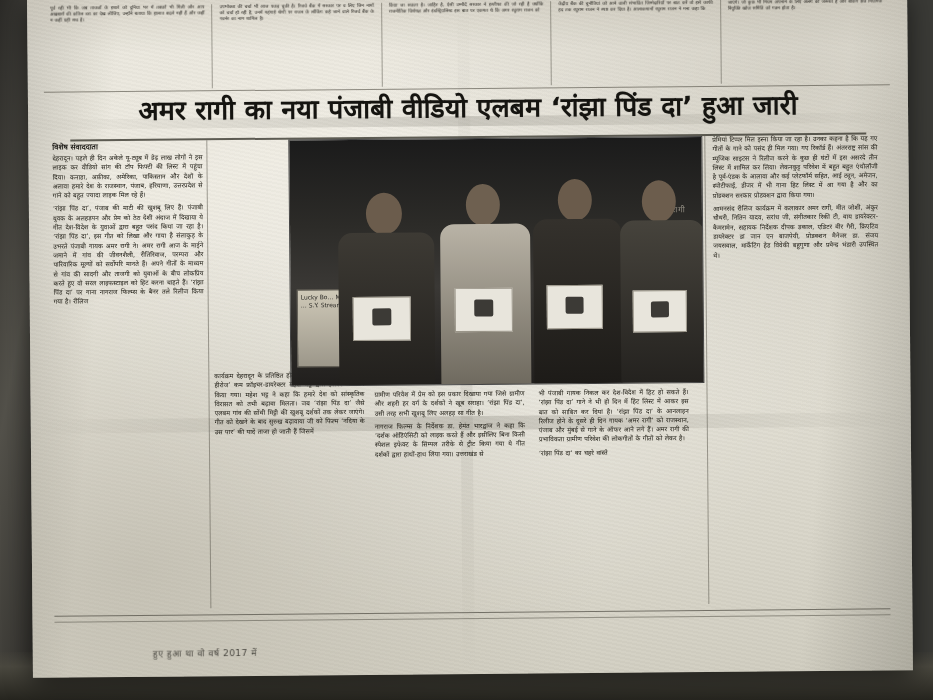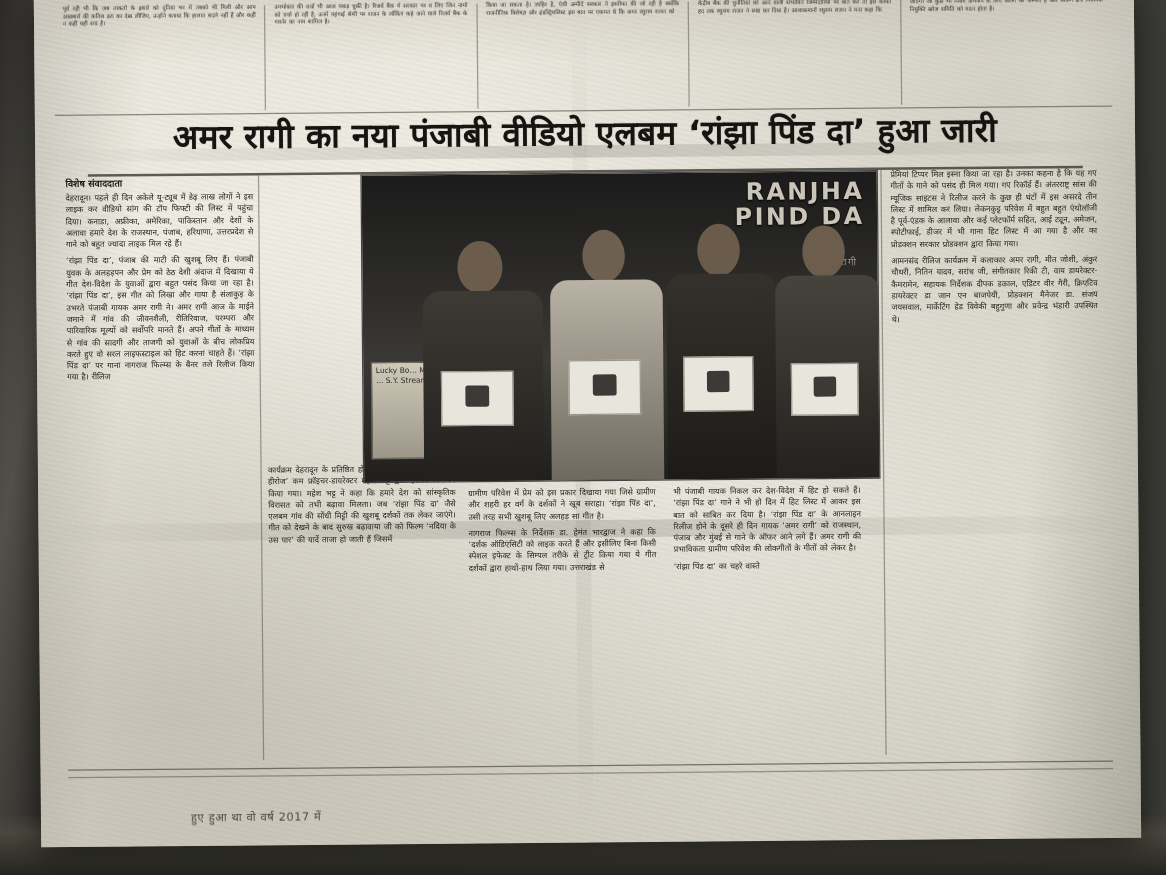--- a/index.html
+++ b/index.html
@@ -180,10 +180,6 @@
       </div>
 
       <div id="photo">
-        <div class="ph-title">
-          <span>RANJHA</span><br>
-          <span>PIND DA</span>
-        </div>
         <div class="ph-brand">अमर रागी</div>
 
         <div class="signboard">Lucky Bo… Mirror of … S.Y. Stream…</div>

